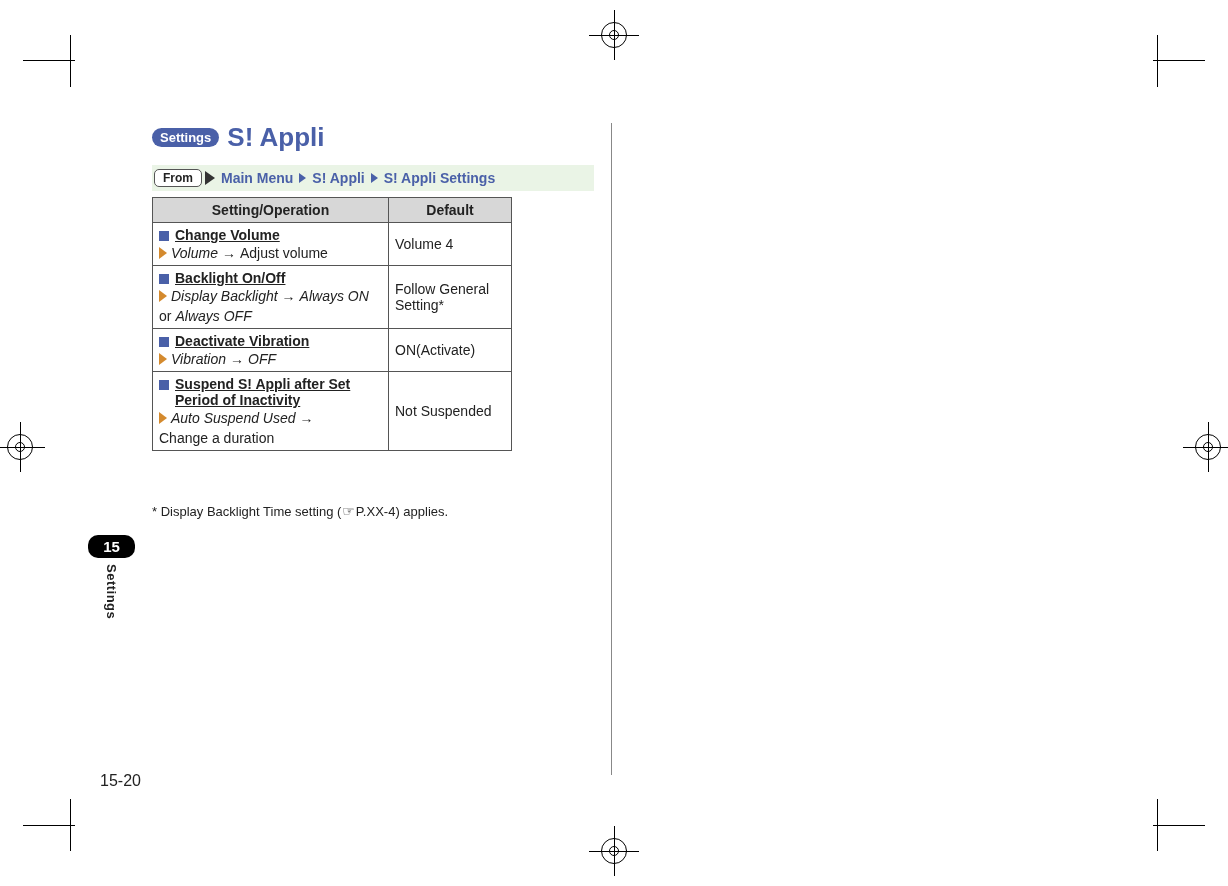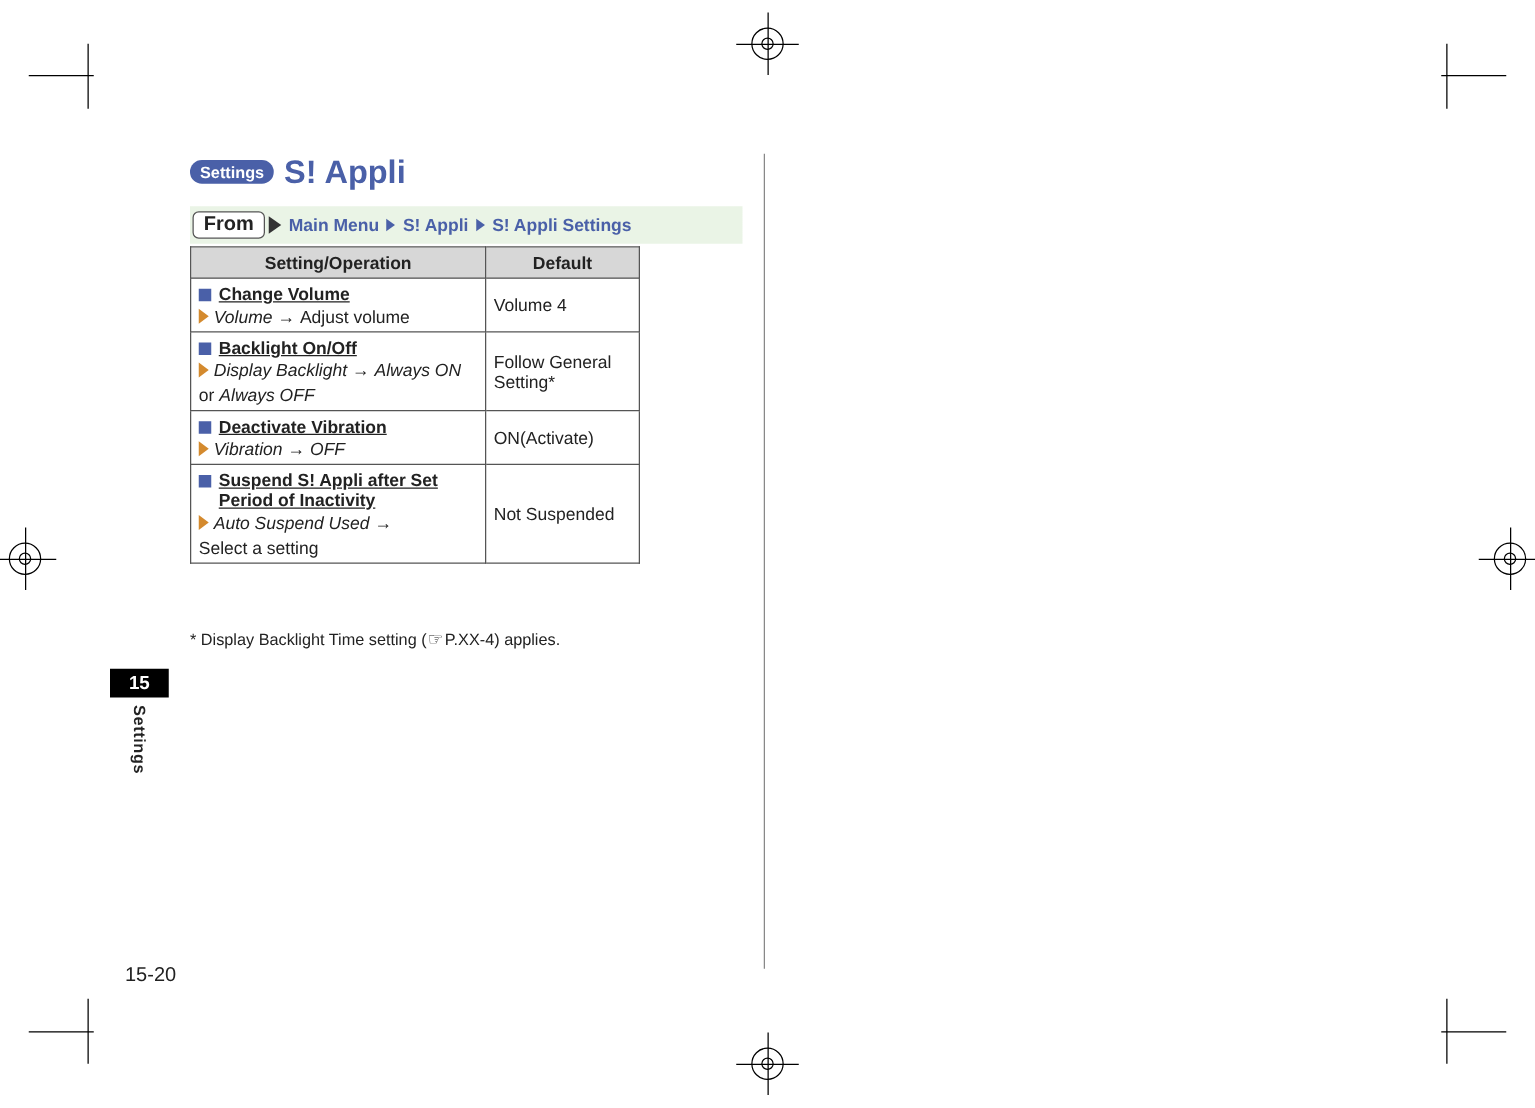--- a/index.html
+++ b/index.html
@@ -149,7 +149,7 @@
     border-radius: 5px;
     padding: 1px 8px;
     font-weight: bold;
-    font-size: 16px;
+    font-size: 12px;
   }
   .from-tail {
     width: 0; height: 0;

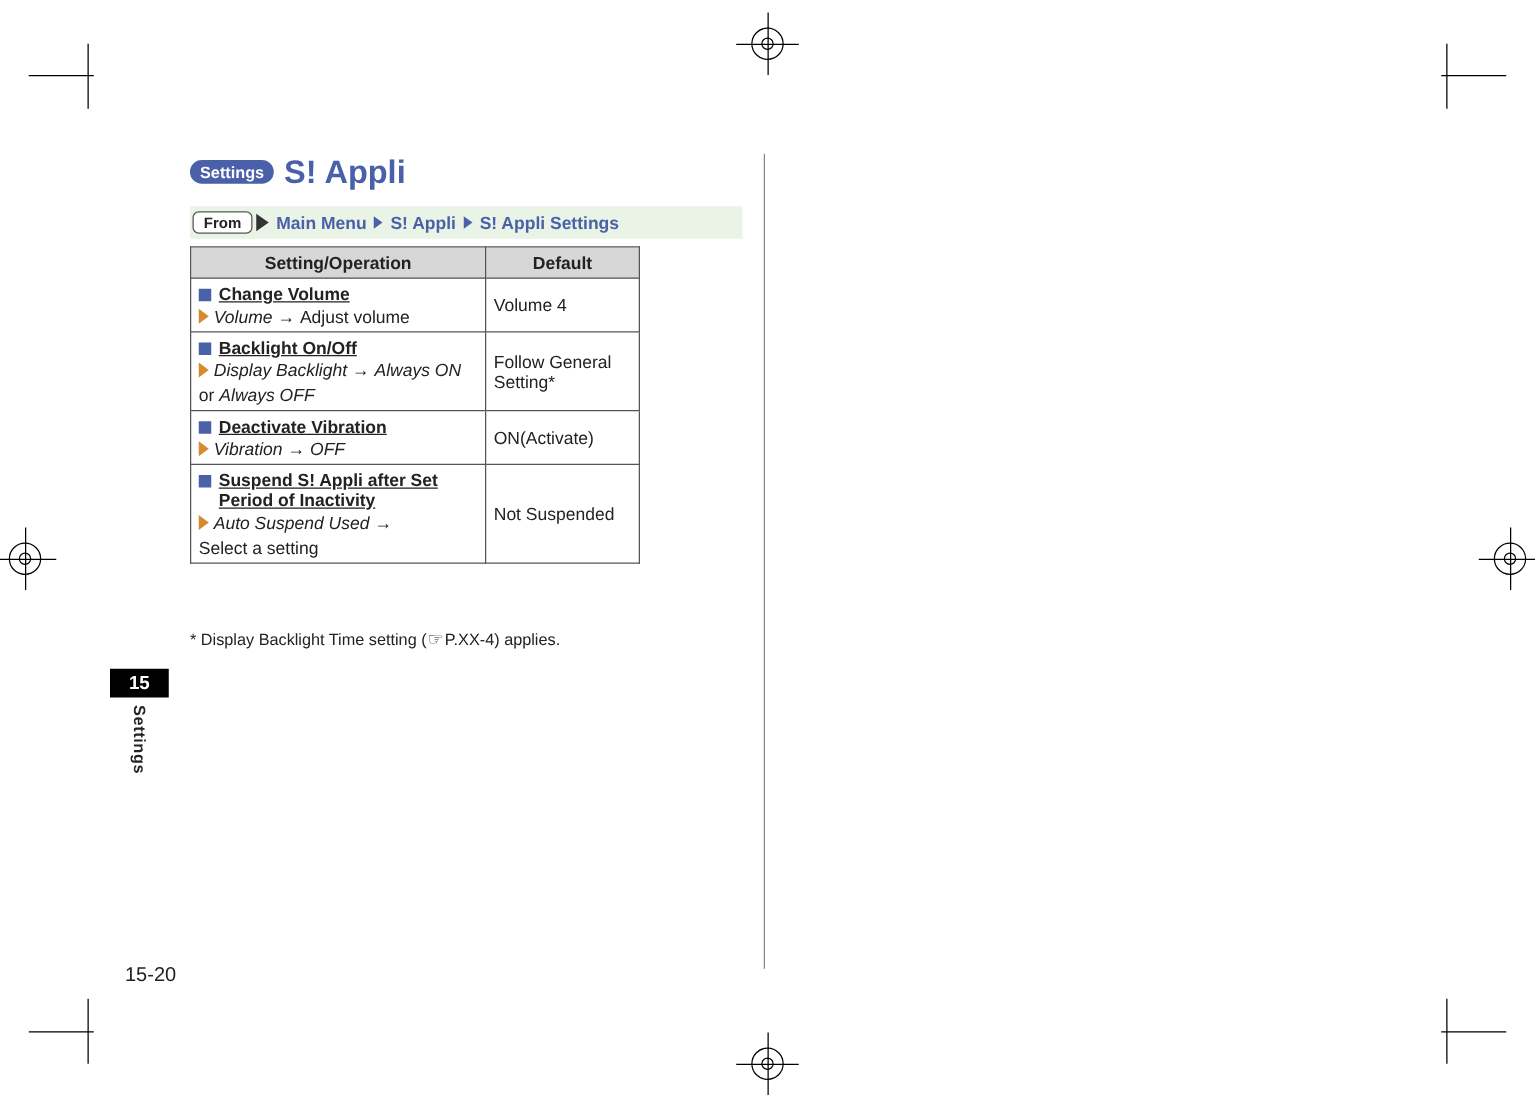--- a/index.html
+++ b/index.html
@@ -400,7 +400,7 @@
           <span class="chev"></span>
           <span class="bi">Auto Suspend Used</span>
           <span class="arrow-thin"></span>
-          <span class="reg-span">Select a setting</span>
+          <span class="reg-span">Change a duration</span>
         </div>
       </td>
       <td class="default-cell">Not Suspended</td>

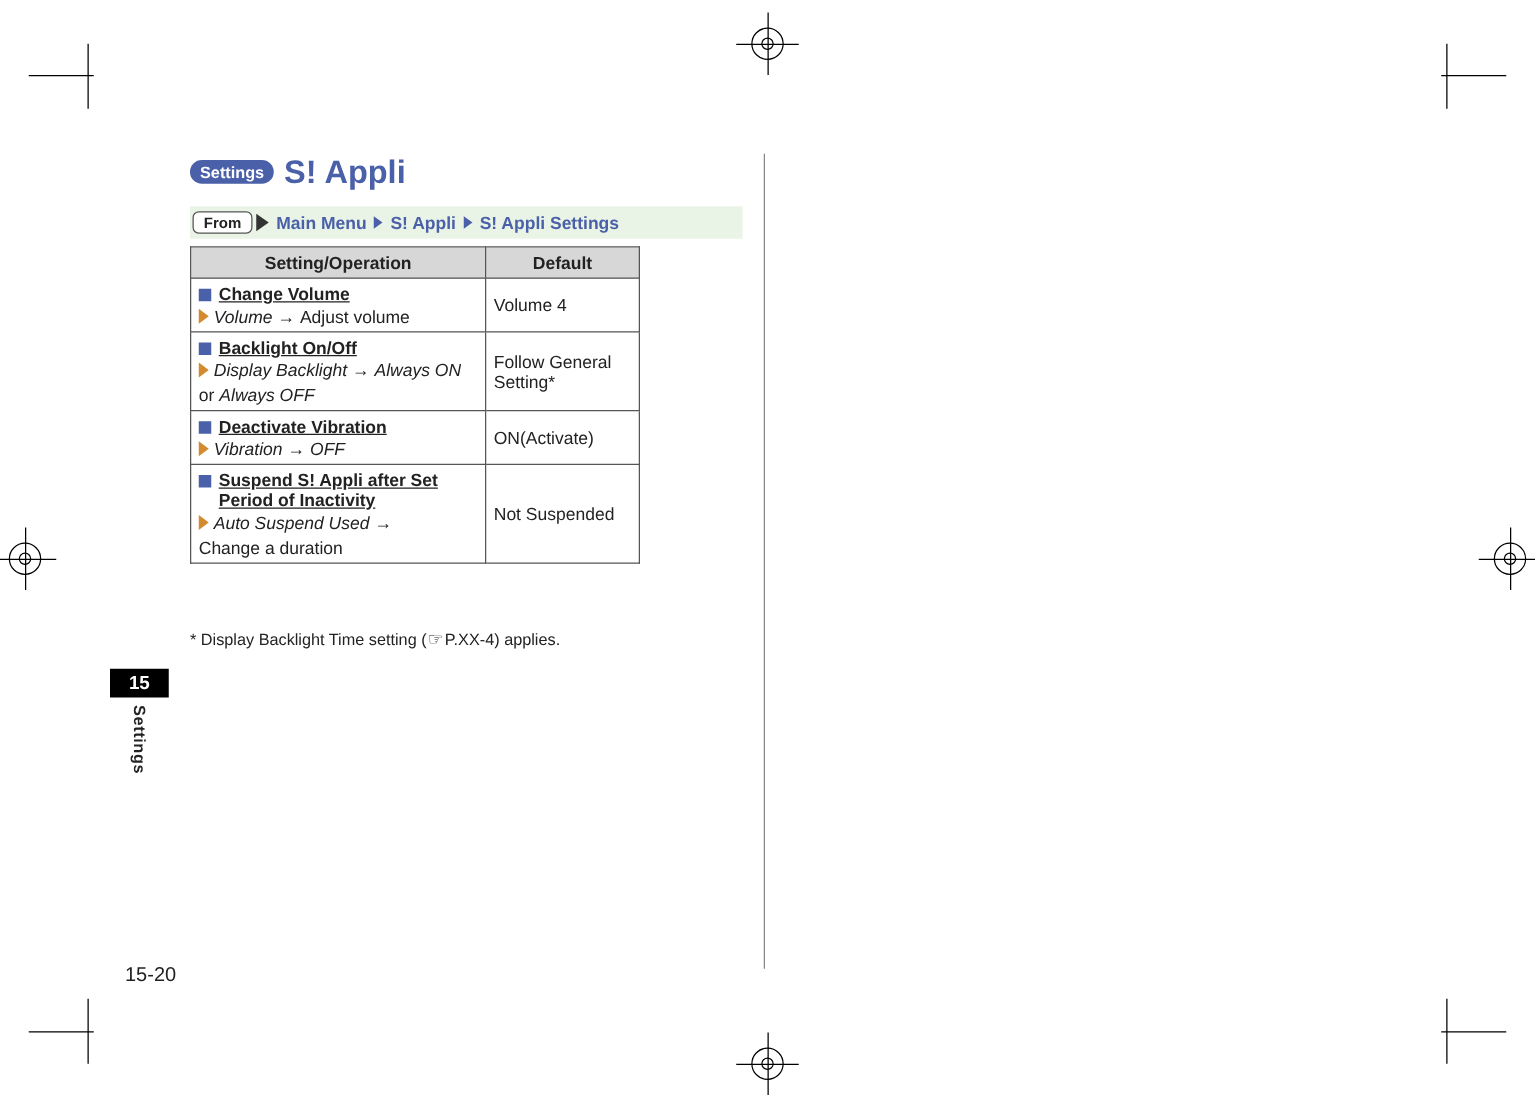--- a/index.html
+++ b/index.html
@@ -261,6 +261,7 @@
     width: 27px;
     padding: 3px 10px;
     text-align: center;
+    border-radius: 10px;
   }
   .side-tab .vlabel {
     writing-mode: vertical-rl;

